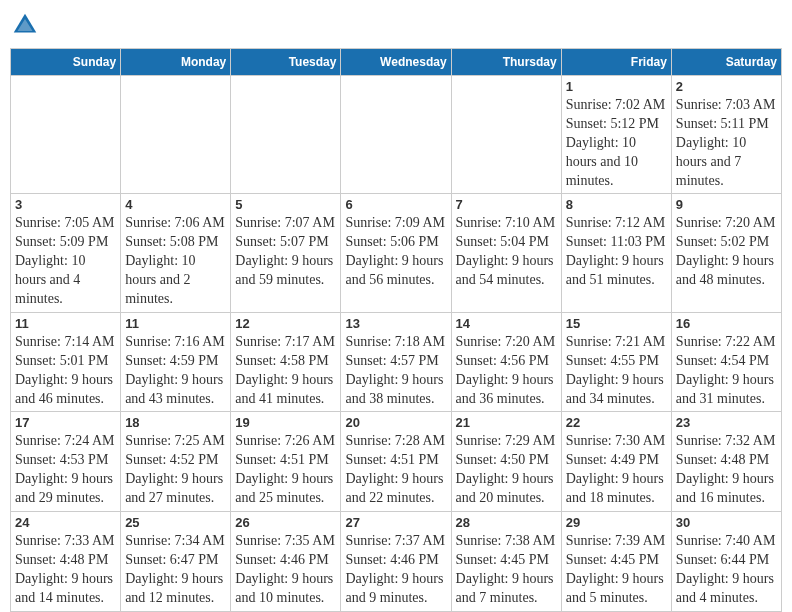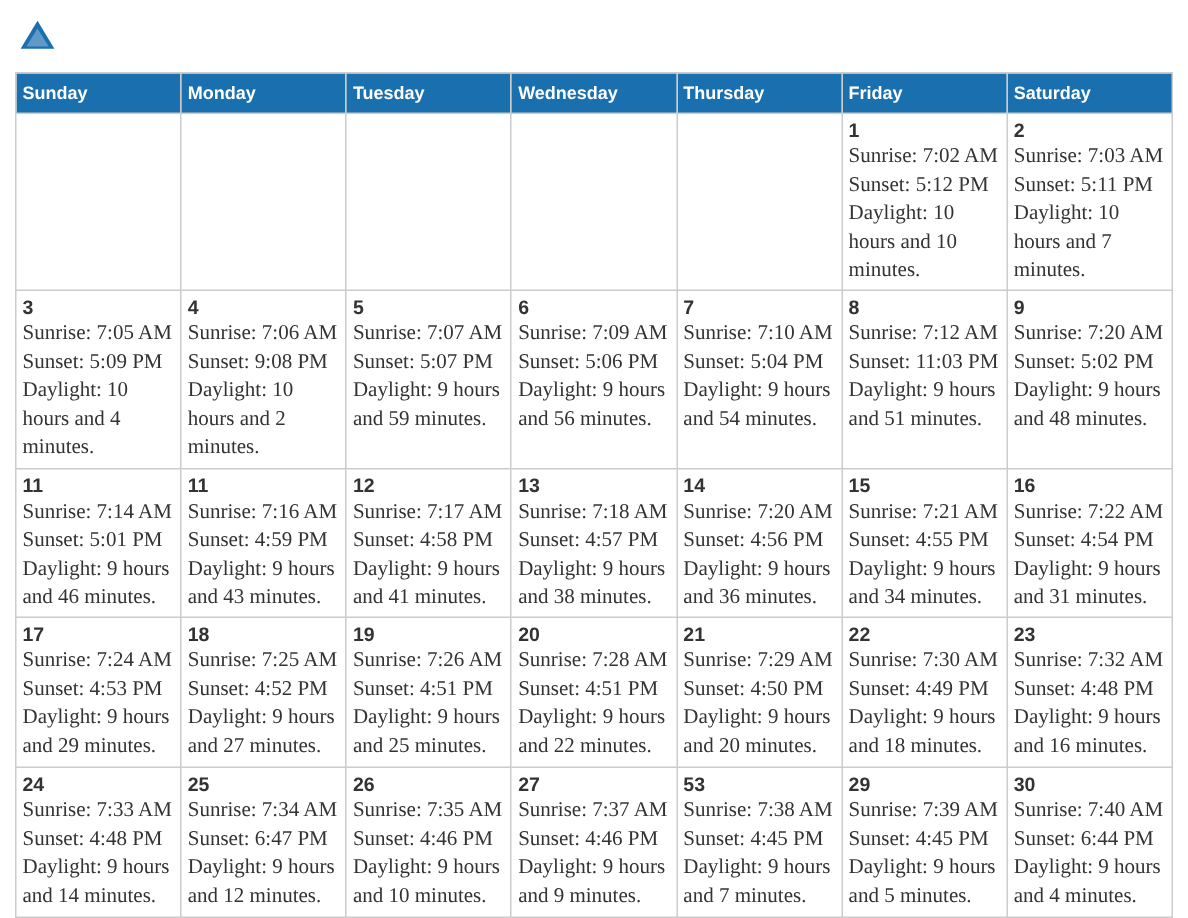--- a/index.html
+++ b/index.html
@@ -68,7 +68,7 @@
       font-size: 12px;
       font-weight: bold;
       padding: 6px 4px;
-      text-align: left;
+      text-align: right;
       border: 1px solid #ccc;
     }
     .calendar td {

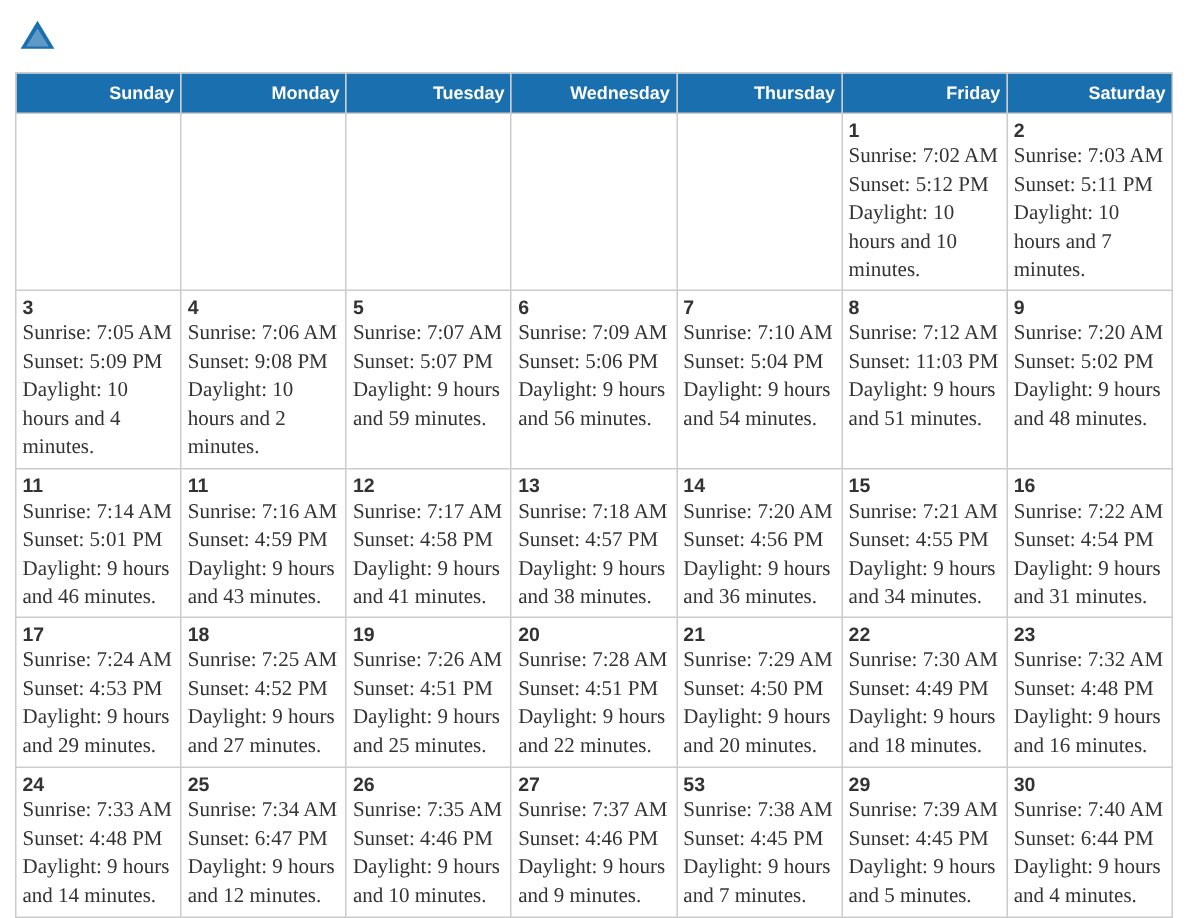--- a/index.html
+++ b/index.html
@@ -164,7 +164,7 @@
           <td class="has-data">
             <div class="day-number">4</div>
             <div class="day-info">Sunrise: 7:06 AM
-Sunset: 9:08 PM
+Sunset: 5:08 PM
 Daylight: 10 hours
 and 2 minutes.</div>
           </td>

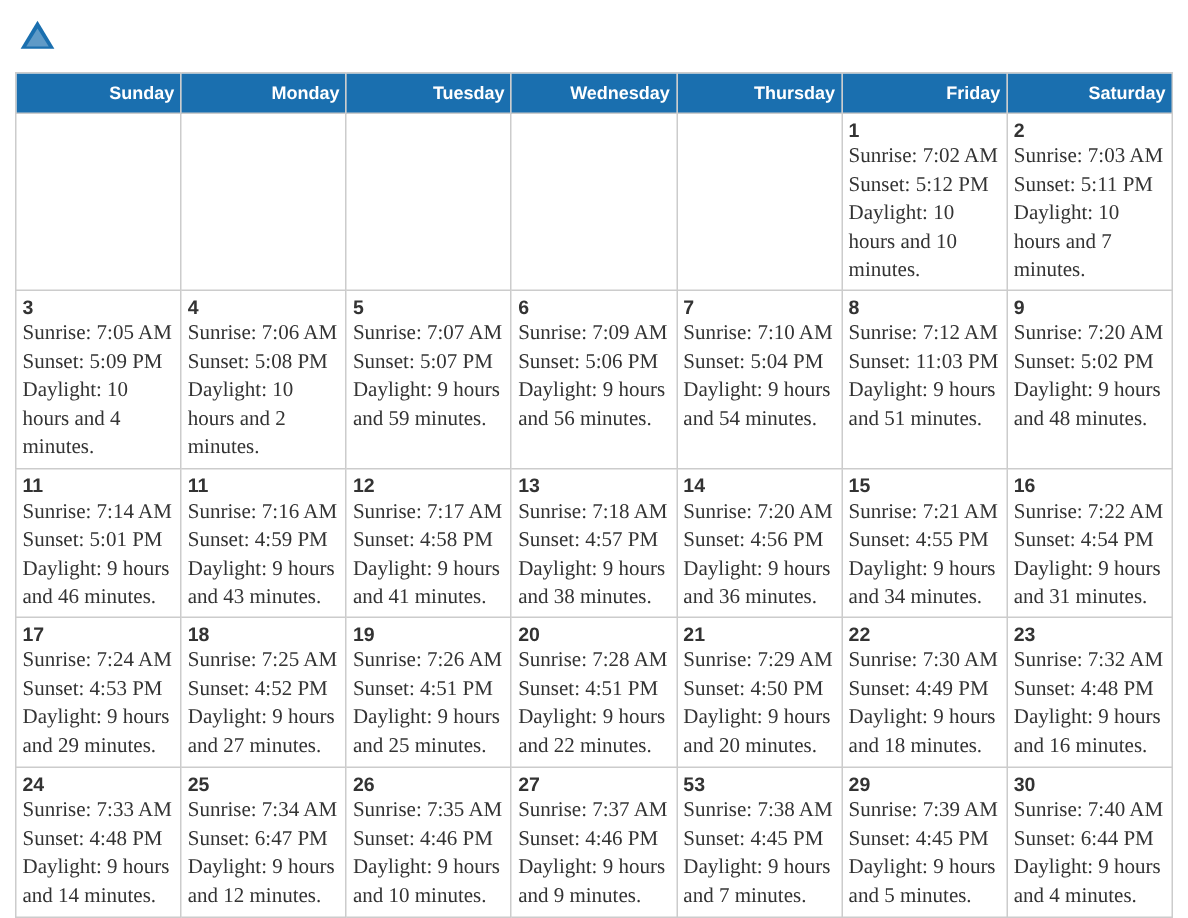--- a/index.html
+++ b/index.html
@@ -336,7 +336,7 @@
 and 9 minutes.</div>
           </td>
           <td class="has-data">
-            <div class="day-number">53</div>
+            <div class="day-number">28</div>
             <div class="day-info">Sunrise: 7:38 AM
 Sunset: 4:45 PM
 Daylight: 9 hours

